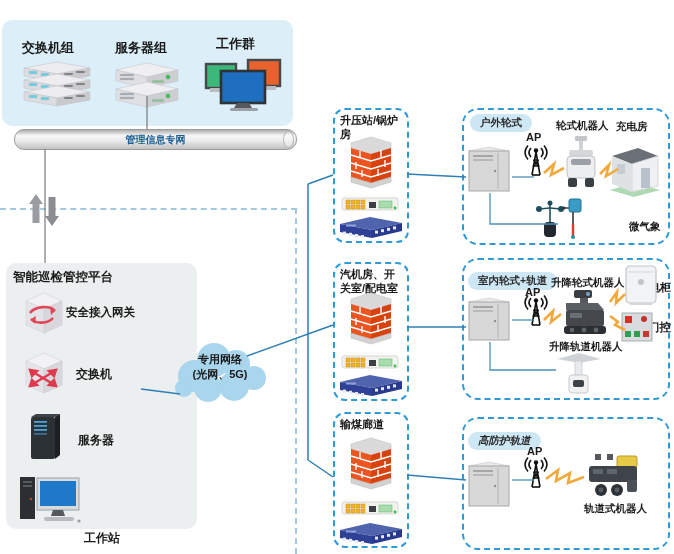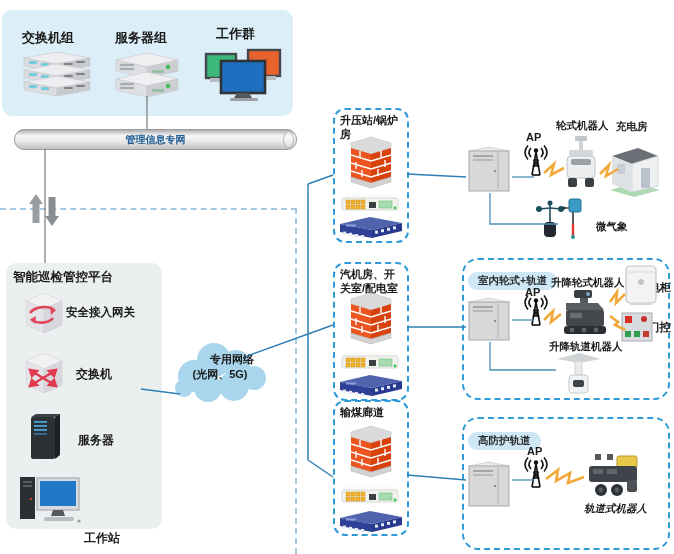--- a/index.html
+++ b/index.html
@@ -32,7 +32,7 @@
 
 <div id="canvas">
 
-  <div class="panel top-panel abs" style="left:2px;top:10px;width:291px;height:106px;text-decoration:underline;">
+  <div class="panel top-panel abs" style="left:2px;top:20px;width:291px;height:106px;text-decoration:underline;">
     <div class="lbl" style="left:20px;top:19px;font-size:13px;">交换机组</div>
     <div class="lbl" style="left:113px;top:19px;font-size:13px;">服务器组</div>
     <div class="lbl" style="left:214px;top:15px;font-size:13px;">工作群</div>

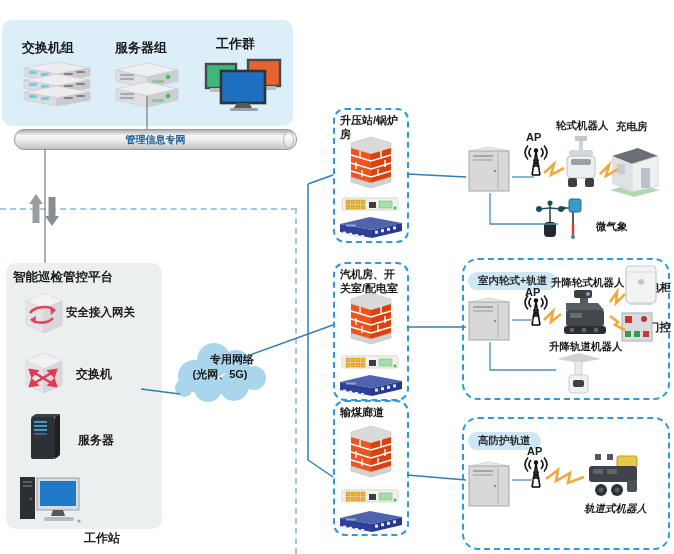--- a/index.html
+++ b/index.html
@@ -346,6 +346,9 @@
     </svg>
   </div>
 
+  <div class="zone-box" style="left:462px;top:108px;height:133px;">
+    <div class="pill" style="left:6px;top:4px;">户外轮式</div>
+  </div>
   <div class="zlbl" style="left:556px;top:119px;">轮式机器人</div>
   <div class="zlbl" style="left:616px;top:120px;">充电房</div>
   <div class="zlbl" style="left:526px;top:131px;font-size:11px;">AP</div>

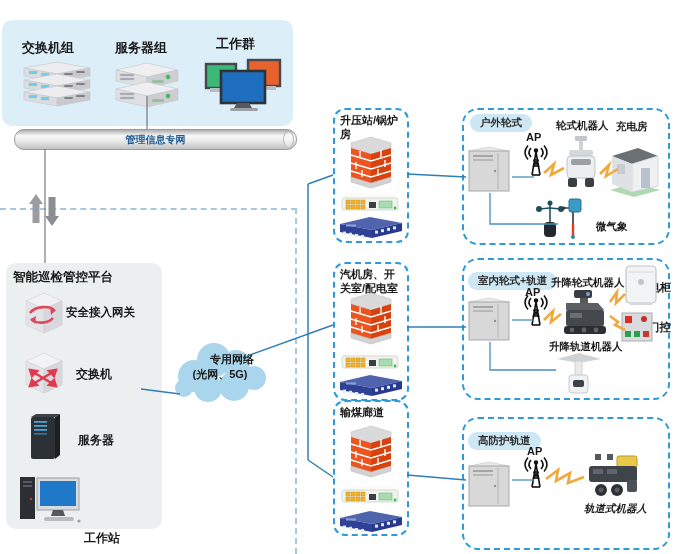--- a/index.html
+++ b/index.html
@@ -352,7 +352,7 @@
   <div class="zlbl" style="left:556px;top:119px;">轮式机器人</div>
   <div class="zlbl" style="left:616px;top:120px;">充电房</div>
   <div class="zlbl" style="left:526px;top:131px;font-size:11px;">AP</div>
-  <div class="zlbl" style="left:596px;top:220px;font-family:Liberation Serif, serif;">微气象</div>
+  <div class="zlbl" style="left:629px;top:220px;font-family:Liberation Serif, serif;">微气象</div>
 
   <svg class="icon" style="left:466px;top:145px;" width="46" height="48" viewBox="0 0 46 48">
     <polygon points="3,6 23,2 43,6 23,10" fill="#e9e9e9" stroke="#c5c5c5" stroke-width="0.6"></polygon>

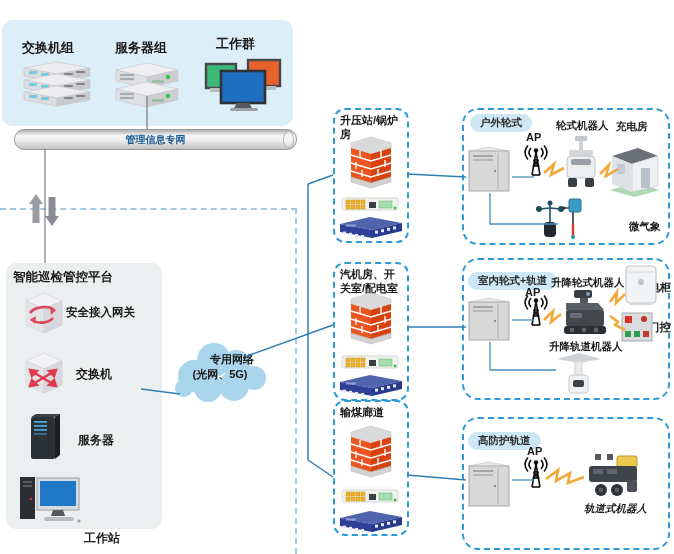--- a/index.html
+++ b/index.html
@@ -114,7 +114,7 @@
   <div class="dash-v" style="left:295px;top:208px;height:346px;"></div>
 
 
-  <div class="panel plat-panel abs" style="left:6px;top:263px;width:156px;height:266px;">
+  <div class="panel plat-panel abs" style="left:6px;top:263px;width:156px;height:266px;padding-left:35px;">
     <div class="lbl" style="left:7px;top:6px;font-size:12.5px;">智能巡检管控平台</div>
 
     <svg class="icon" style="left:16px;top:26px;" width="44" height="48" viewBox="0 0 44 48">

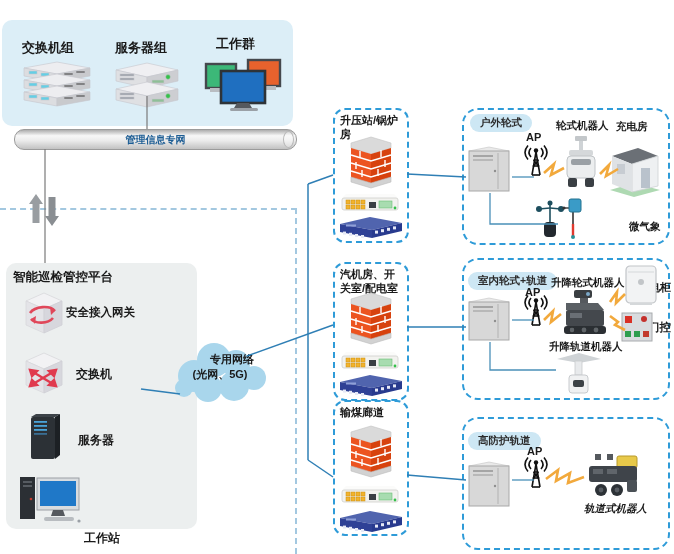--- a/index.html
+++ b/index.html
@@ -180,7 +180,7 @@
         <circle cx="14" cy="50" r="9"></circle>
       </g>
     </svg>
-    <div class="lbl" style="left:12px;top:14px;width:100px;text-align:center;font-size:11px;">专用网络</div>
+    <div class="lbl" style="left:0;top:14px;width:100px;text-align:center;font-size:11px;">专用网络</div>
     <div class="lbl" style="left:0;top:29px;width:100px;text-align:center;font-size:11px;">(光网、5G)</div>
   </div>
 

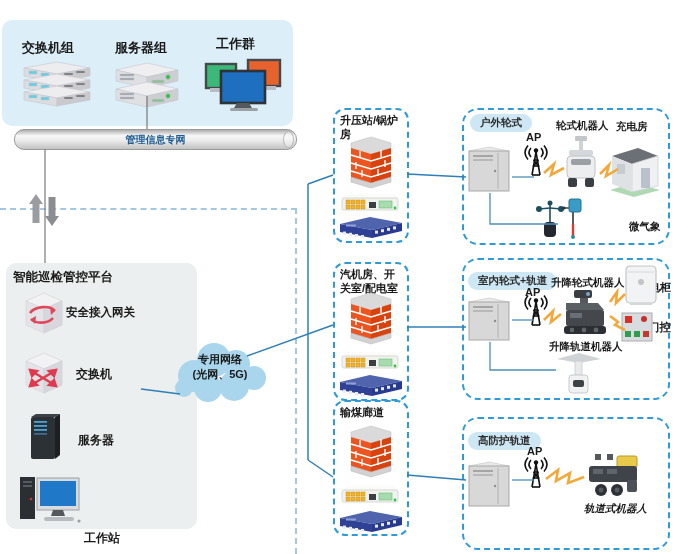--- a/index.html
+++ b/index.html
@@ -292,7 +292,7 @@
     </svg>
   </div>
 
-  <div class="site-box" style="left:333px;top:400px;height:132px;">
+  <div class="site-box" style="left:333px;top:412px;height:132px;">
     <div class="site-name">输煤廊道</div>
     <svg class="icon" style="left:13px;top:23px;" width="46" height="56" viewBox="0 0 46 56">
       <polygon points="3,7 23,1 43,7 43,12 23,18 3,12" fill="#dadada" stroke="#c2c2c2" stroke-width="0.6"></polygon>

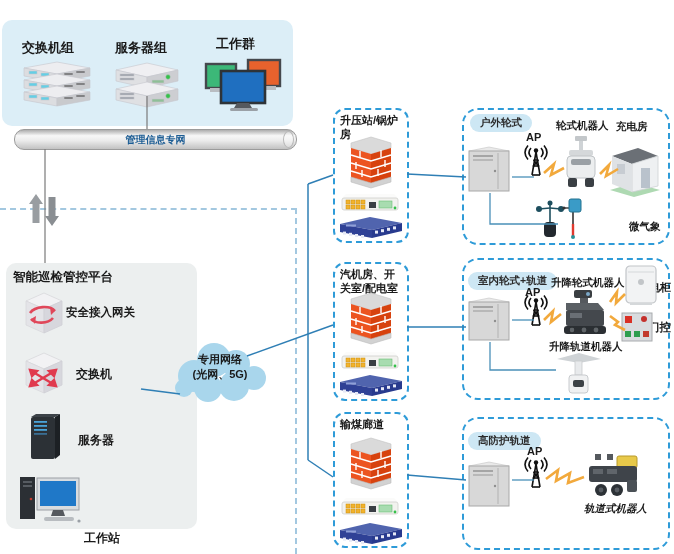--- a/index.html
+++ b/index.html
@@ -484,7 +484,7 @@
   </svg>
 
   <div class="zone-box" style="left:462px;top:417px;height:129px;">
-    <div class="pill" style="left:4px;top:13px;">高防护轨道</div>
+    <div class="pill" style="left:4px;top:13px;font-style:italic;">高防护轨道</div>
   </div>
   <div class="zlbl" style="left:527px;top:445px;font-size:11px;">AP</div>
   <div class="zlbl" style="left:584px;top:502px;font-style:italic;">轨道式机器人</div>

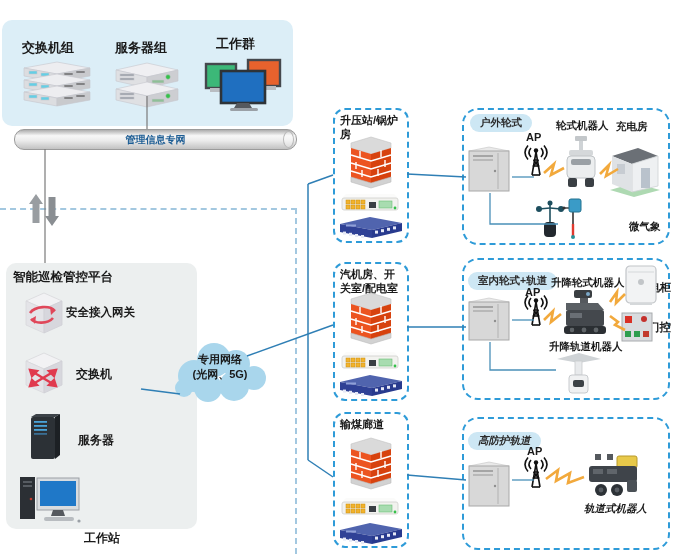--- a/index.html
+++ b/index.html
@@ -487,7 +487,7 @@
     <div class="pill" style="left:4px;top:13px;font-style:italic;">高防护轨道</div>
   </div>
   <div class="zlbl" style="left:527px;top:445px;font-size:11px;">AP</div>
-  <div class="zlbl" style="left:584px;top:502px;font-style:italic;">轨道式机器人</div>
+  <div class="zlbl" style="left:584px;top:502px;">轨道式机器人</div>
 
   <svg class="icon" style="left:466px;top:460px;" width="46" height="48" viewBox="0 0 46 48">
     <polygon points="3,6 23,2 43,6 23,10" fill="#e9e9e9" stroke="#c5c5c5" stroke-width="0.6"></polygon>

